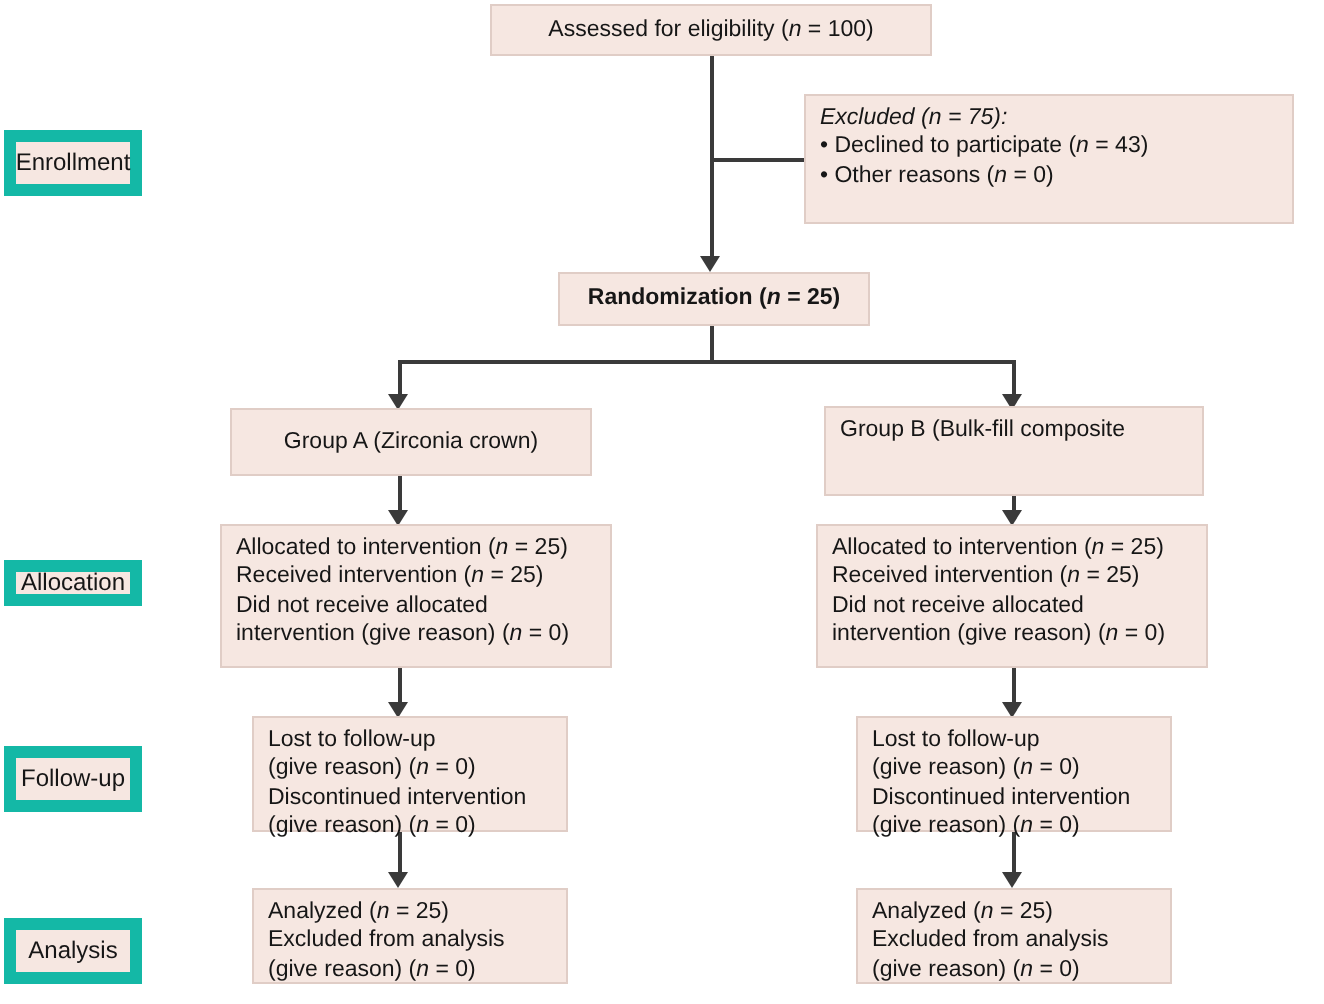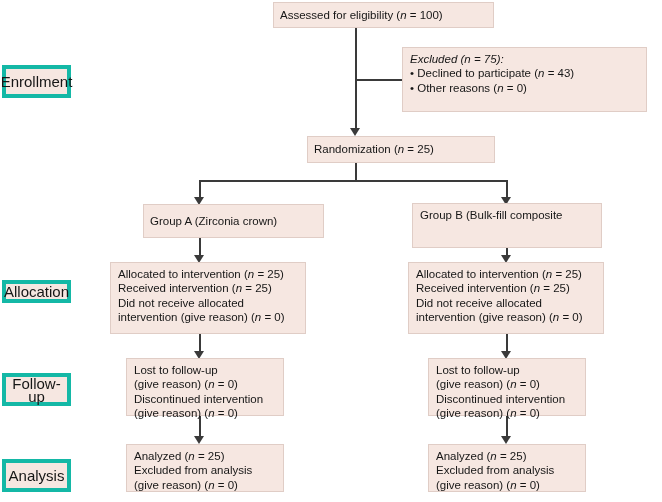--- a/index.html
+++ b/index.html
@@ -34,10 +34,9 @@
   .box.center {
     display: flex;
     align-items: center;
-    justify-content: flex-start;
+    justify-content: center;
     text-align: center;
     padding: 2px 6px;
-    margin-left: 28px;
   }
   .box.left {
     text-align: left;

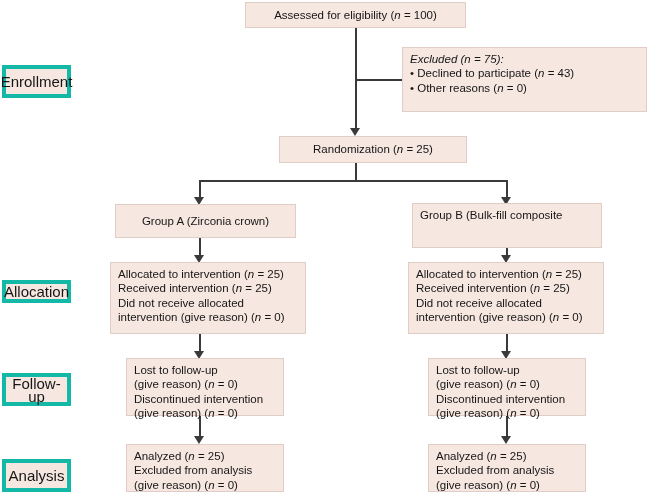--- a/index.html
+++ b/index.html
@@ -44,9 +44,9 @@
   .stage {
     position: absolute;
     background: #f6e7e1;
-    border: 4px solid #14b8a6;
+    border: 6px solid #14b8a6;
     box-sizing: border-box;
-    font-size: 15px;
+    font-size: 12px;
     line-height: 13px;
     color: #161616;
     display: flex;

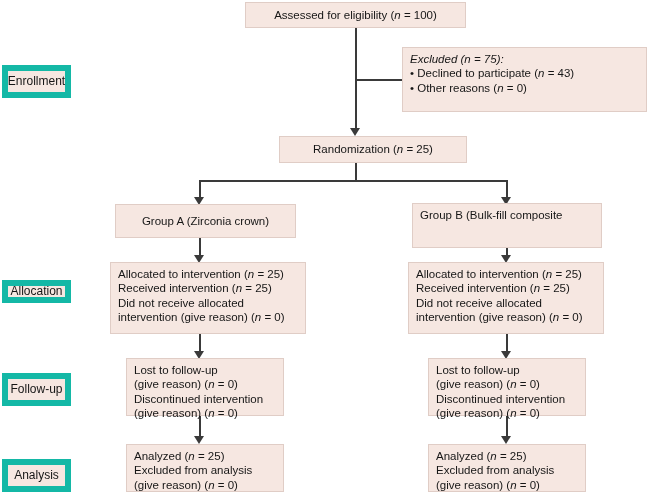--- a/index.html
+++ b/index.html
@@ -146,7 +146,7 @@
     </div>
   </div>
 
-  <div class="box center" style="left:279px; top:136px; width:188px; height:27px;">
+  <div class="box center" style="left:279px; top:136px; width:156px; height:27px;font-weight:bold;">
     <span class="line">Randomization (<i>n</i> = 25)</span>
   </div>
 

